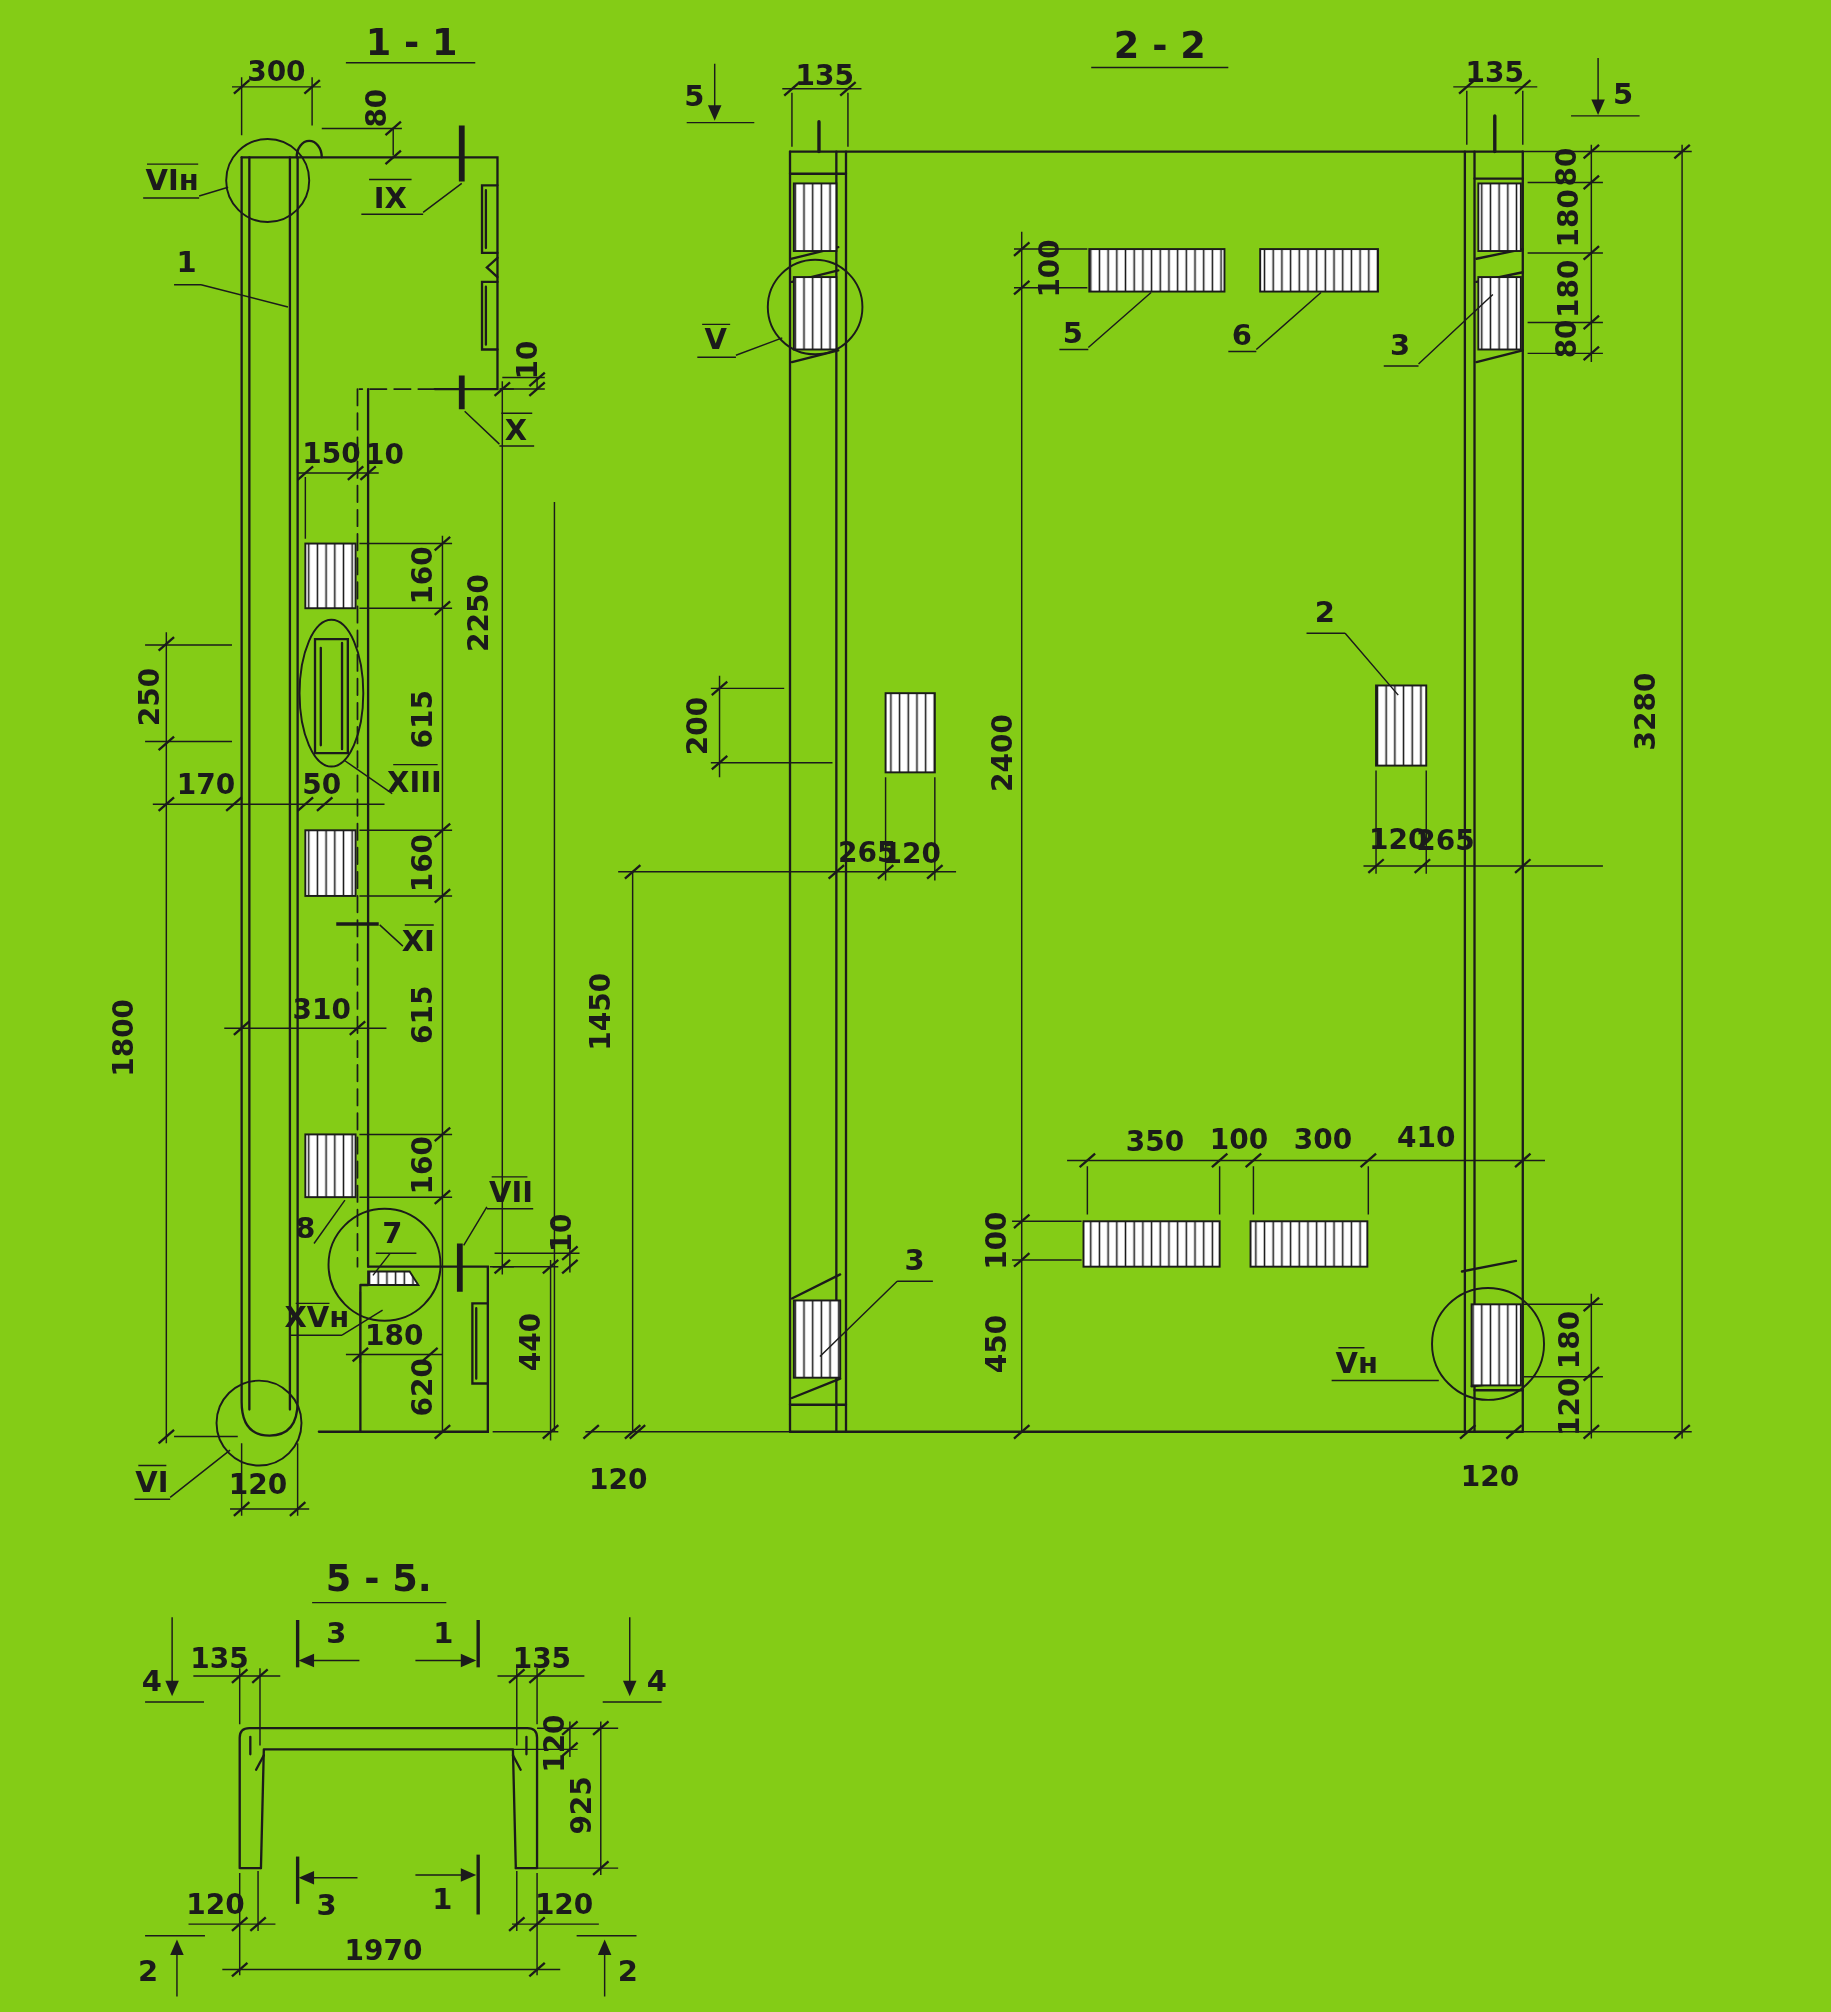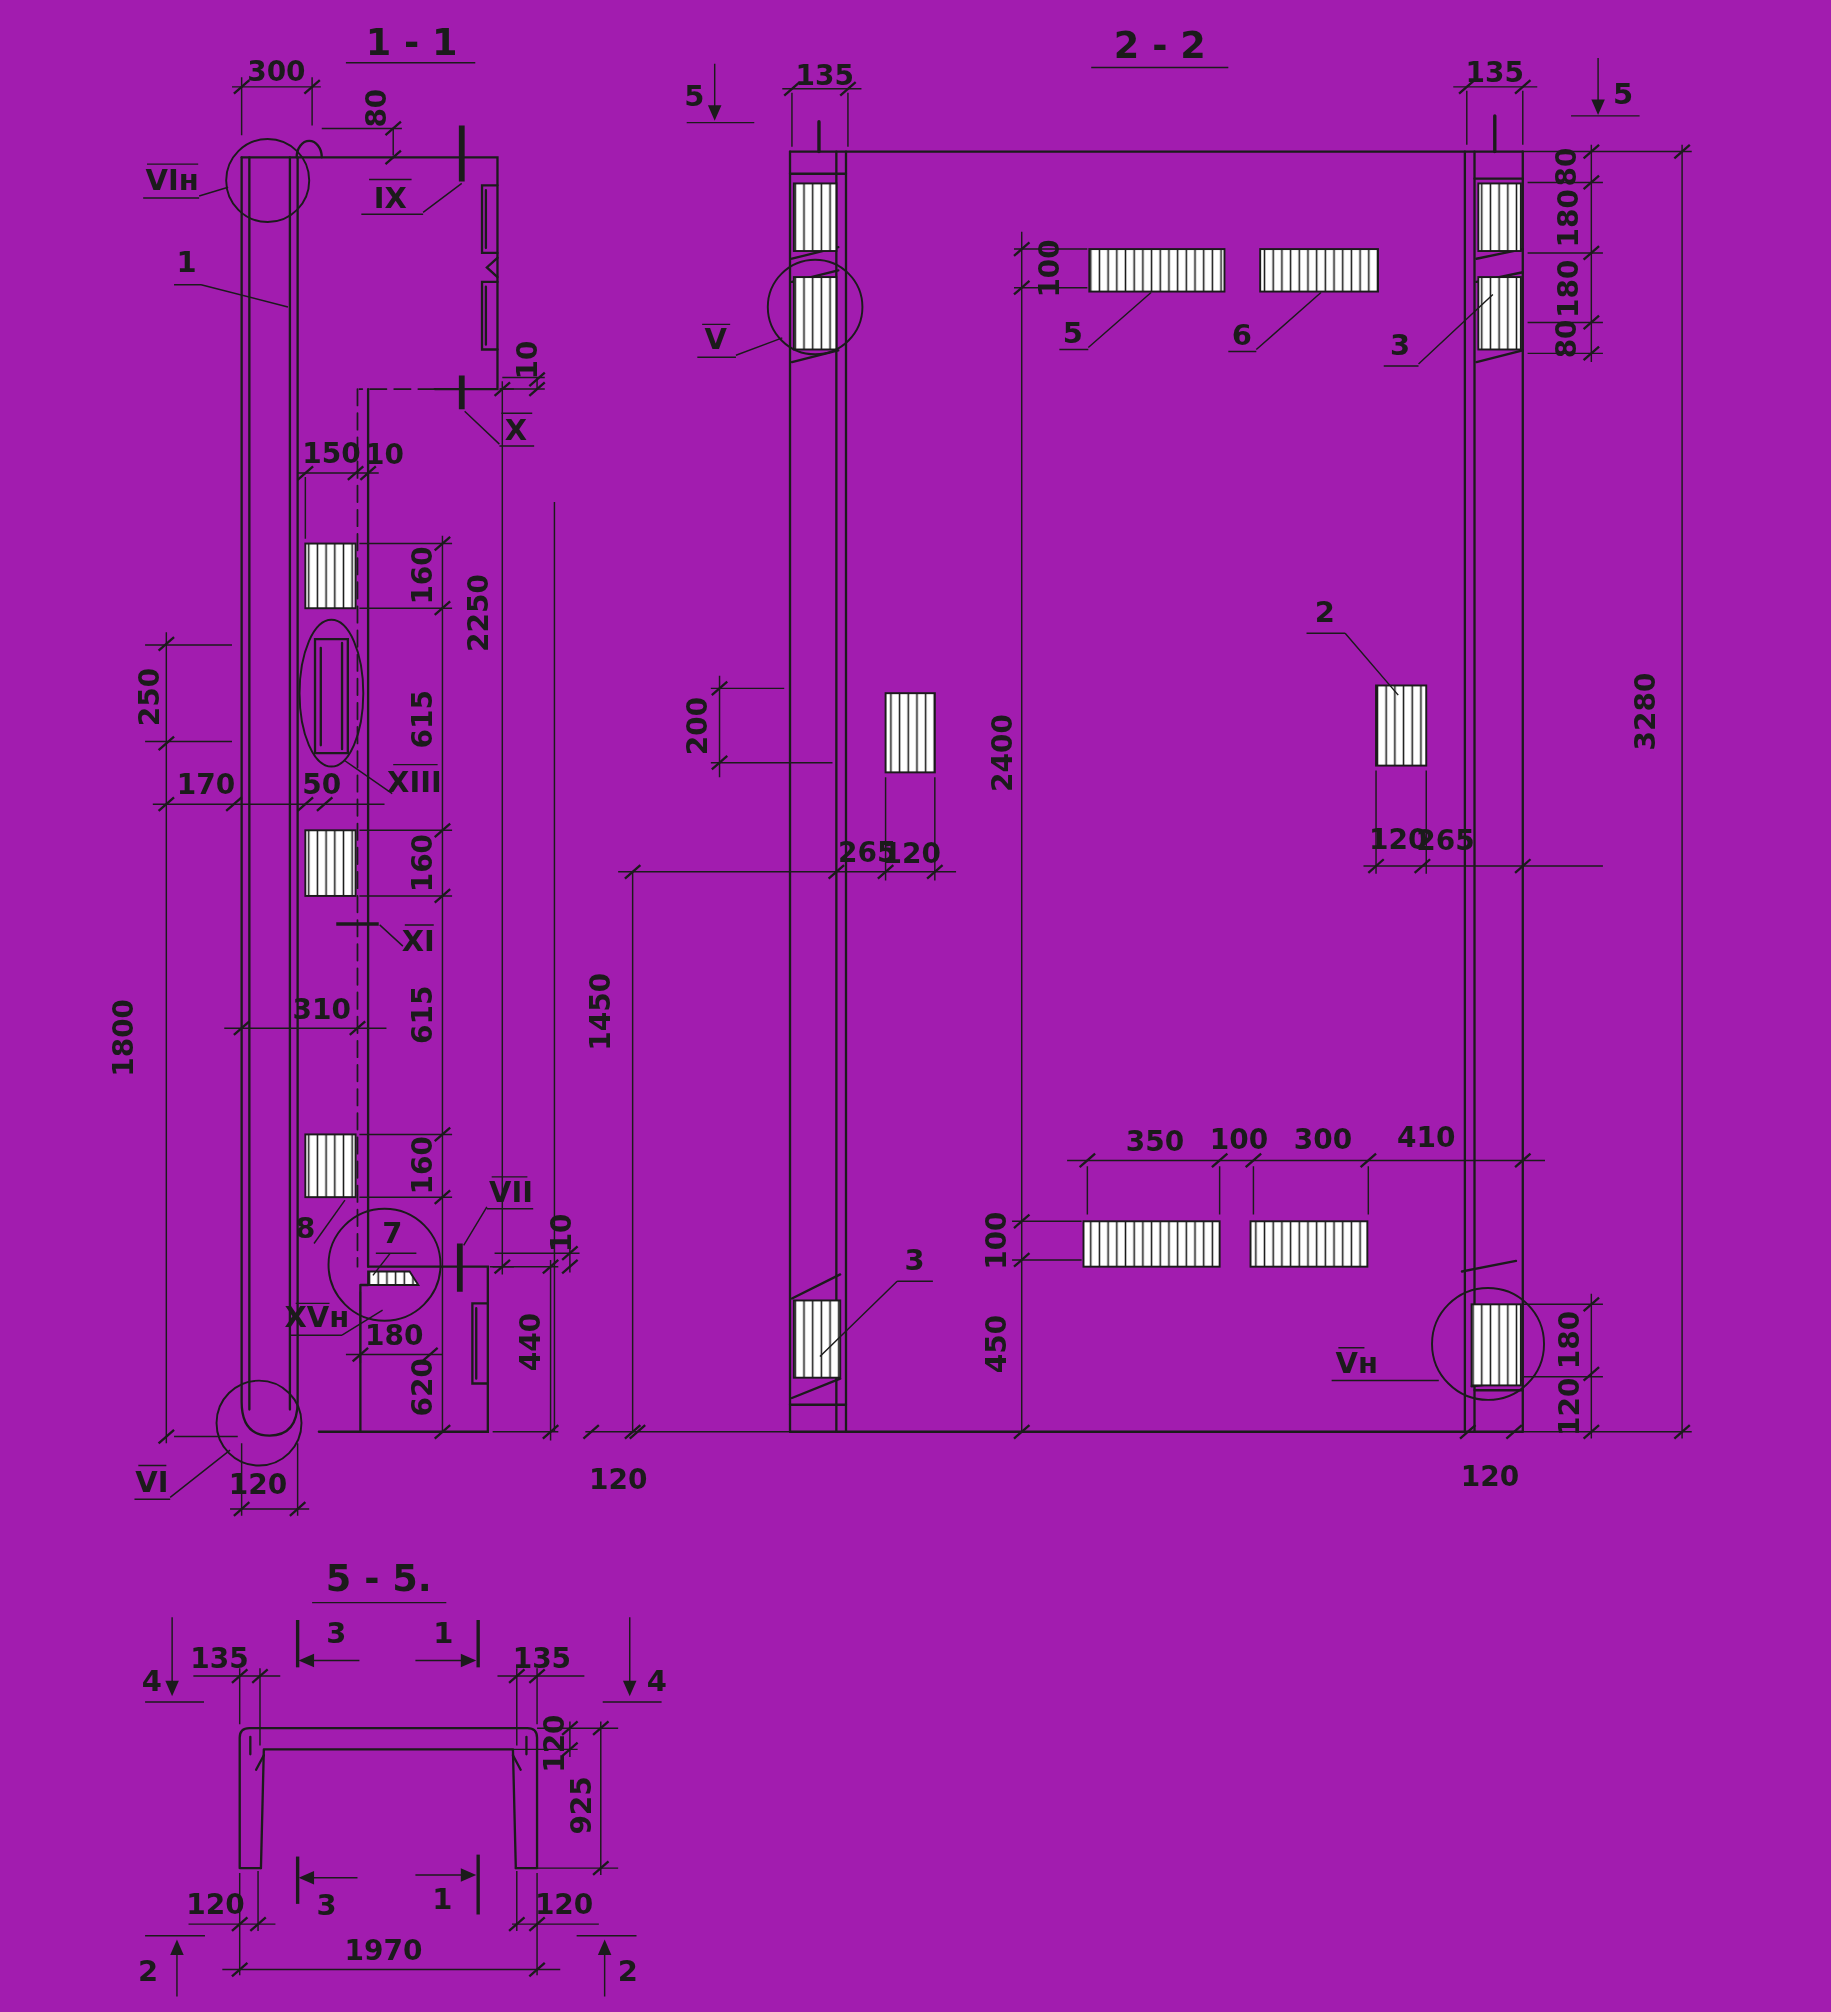--- a/index.html
+++ b/index.html
@@ -3,7 +3,7 @@
 <meta charset="utf-8">
 <style>
   html,body{margin:0;padding:0;background:#e8e8e8;}
-  #canvas{position:relative;width:1832px;height:2012px;background:#a21caf;overflow:hidden;}
+  #canvas{position:relative;width:1832px;height:2012px;background:#84cc16;overflow:hidden;}
   svg{position:absolute;left:0;top:0;}
   text{font-family:"DejaVu Sans",sans-serif;font-weight:bold;fill:#1b1b1b;text-anchor:middle;}
   .dim{font-size:29px;}

